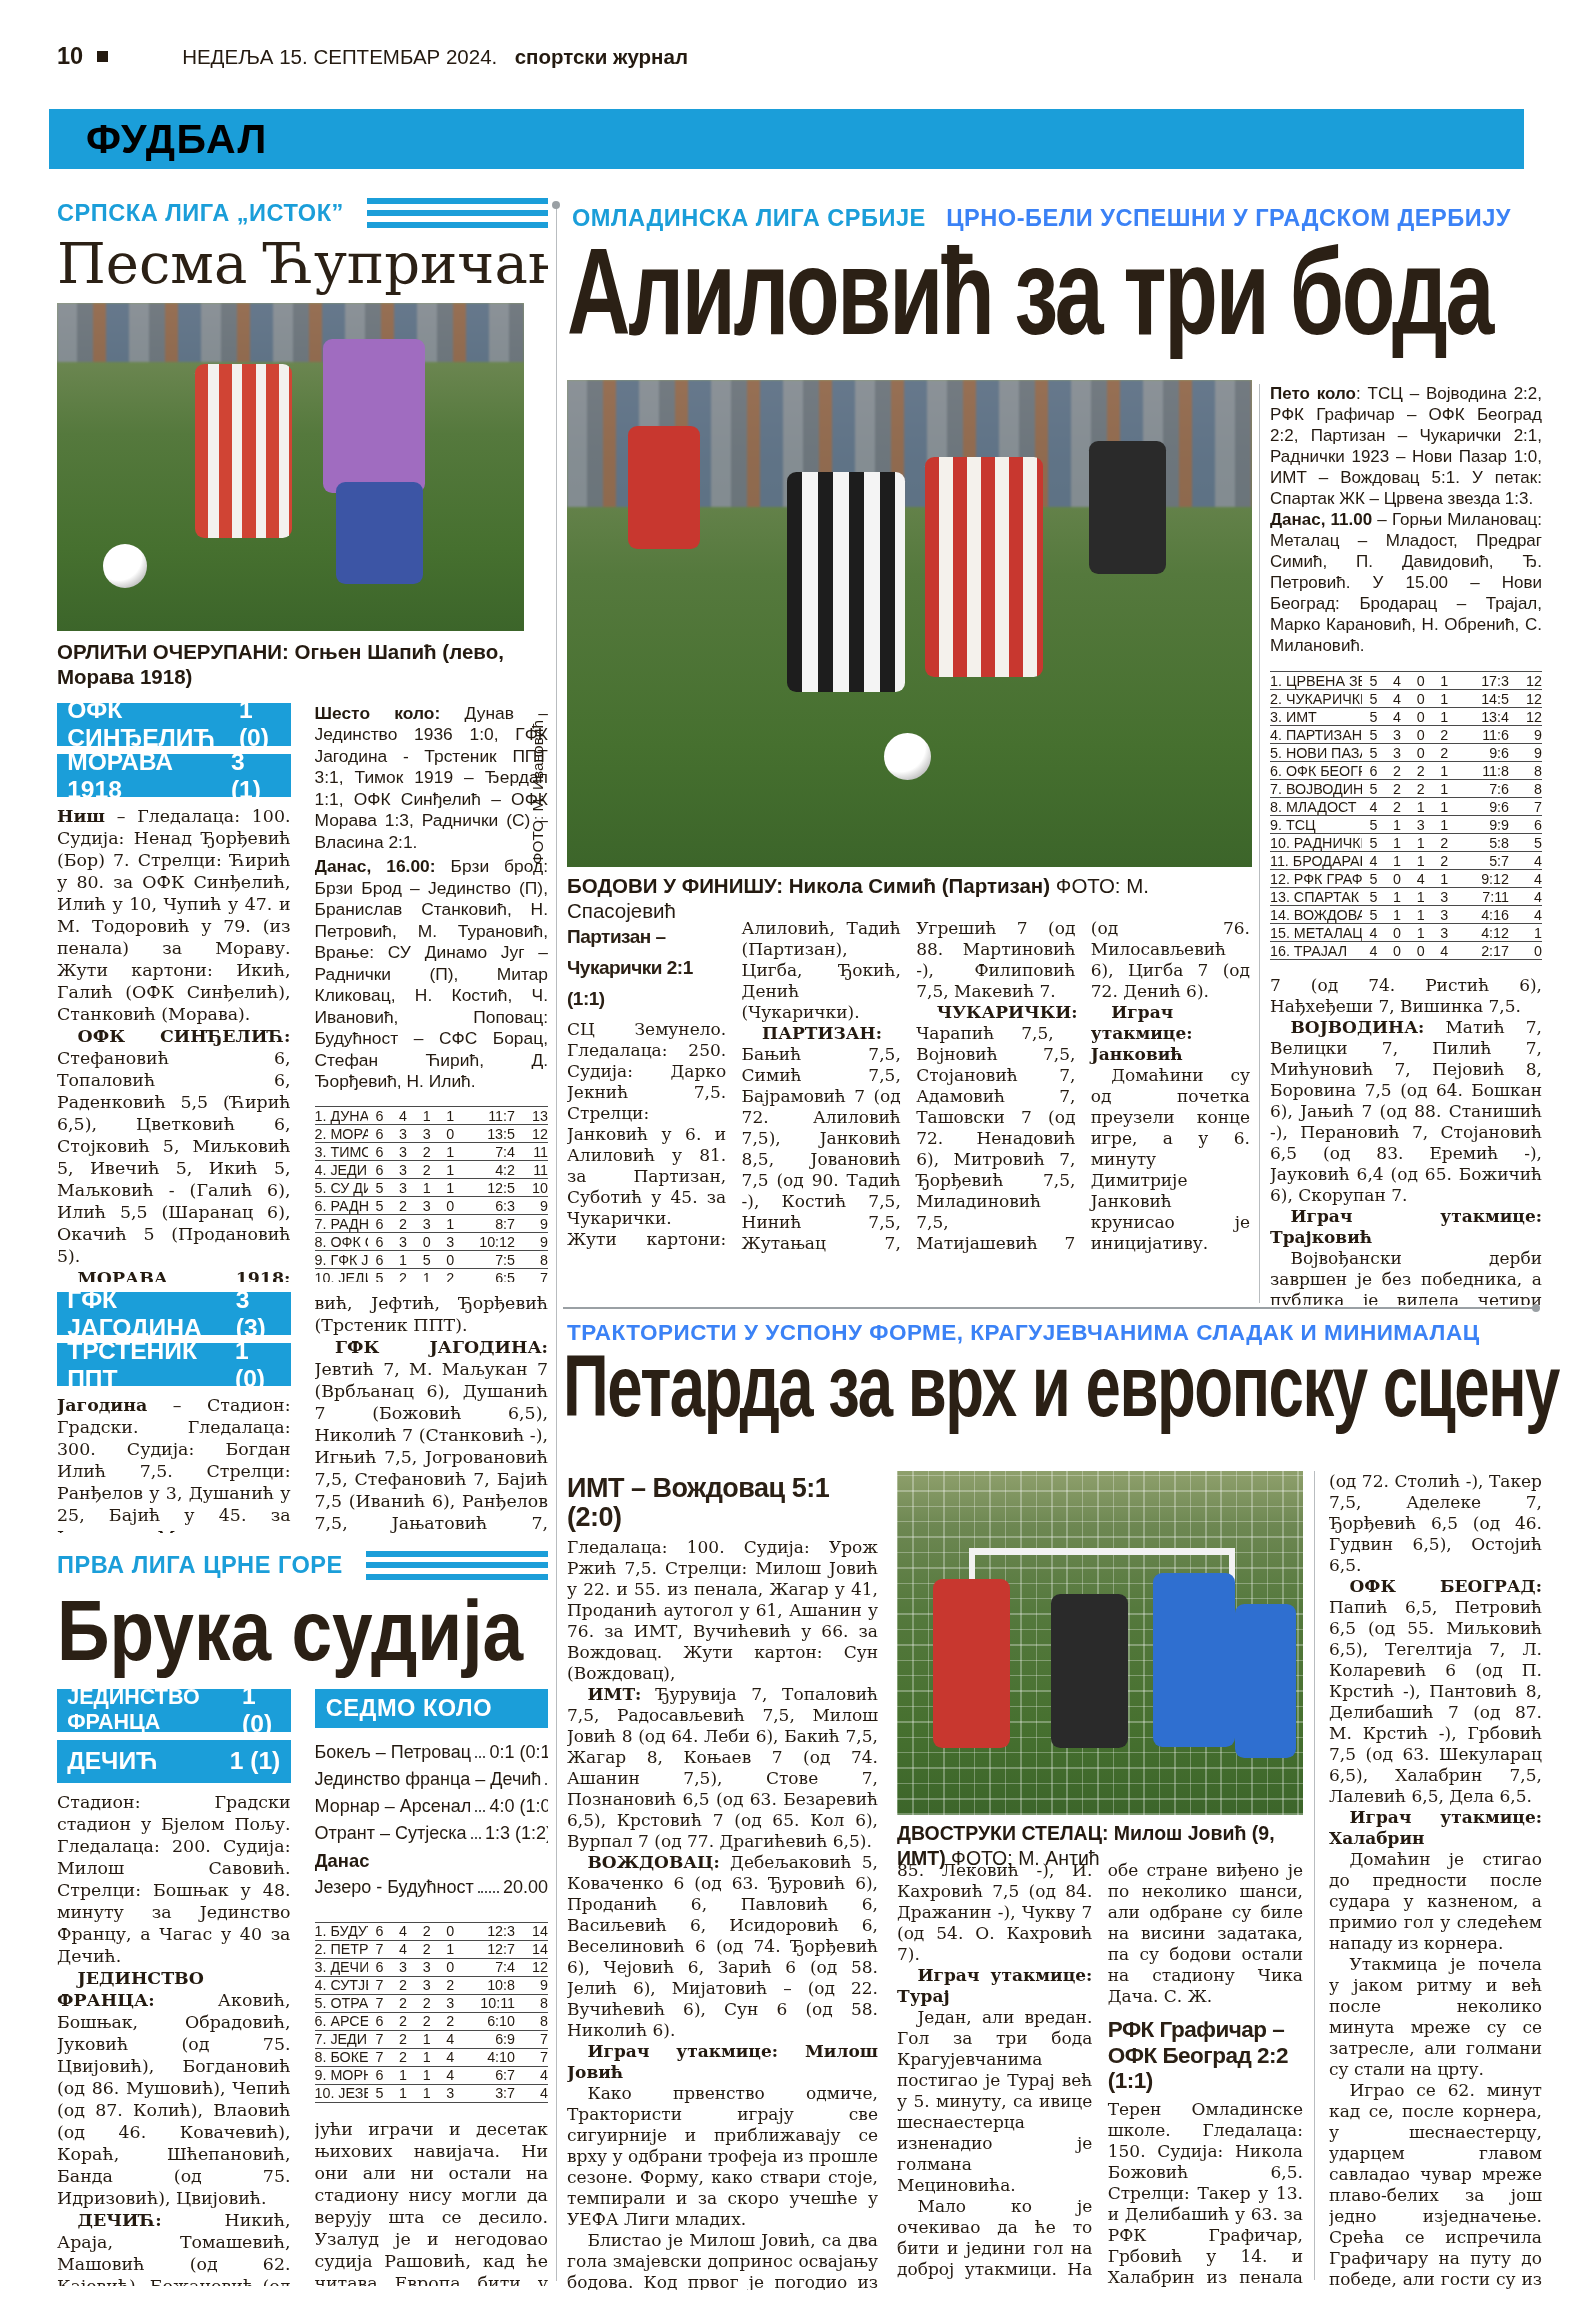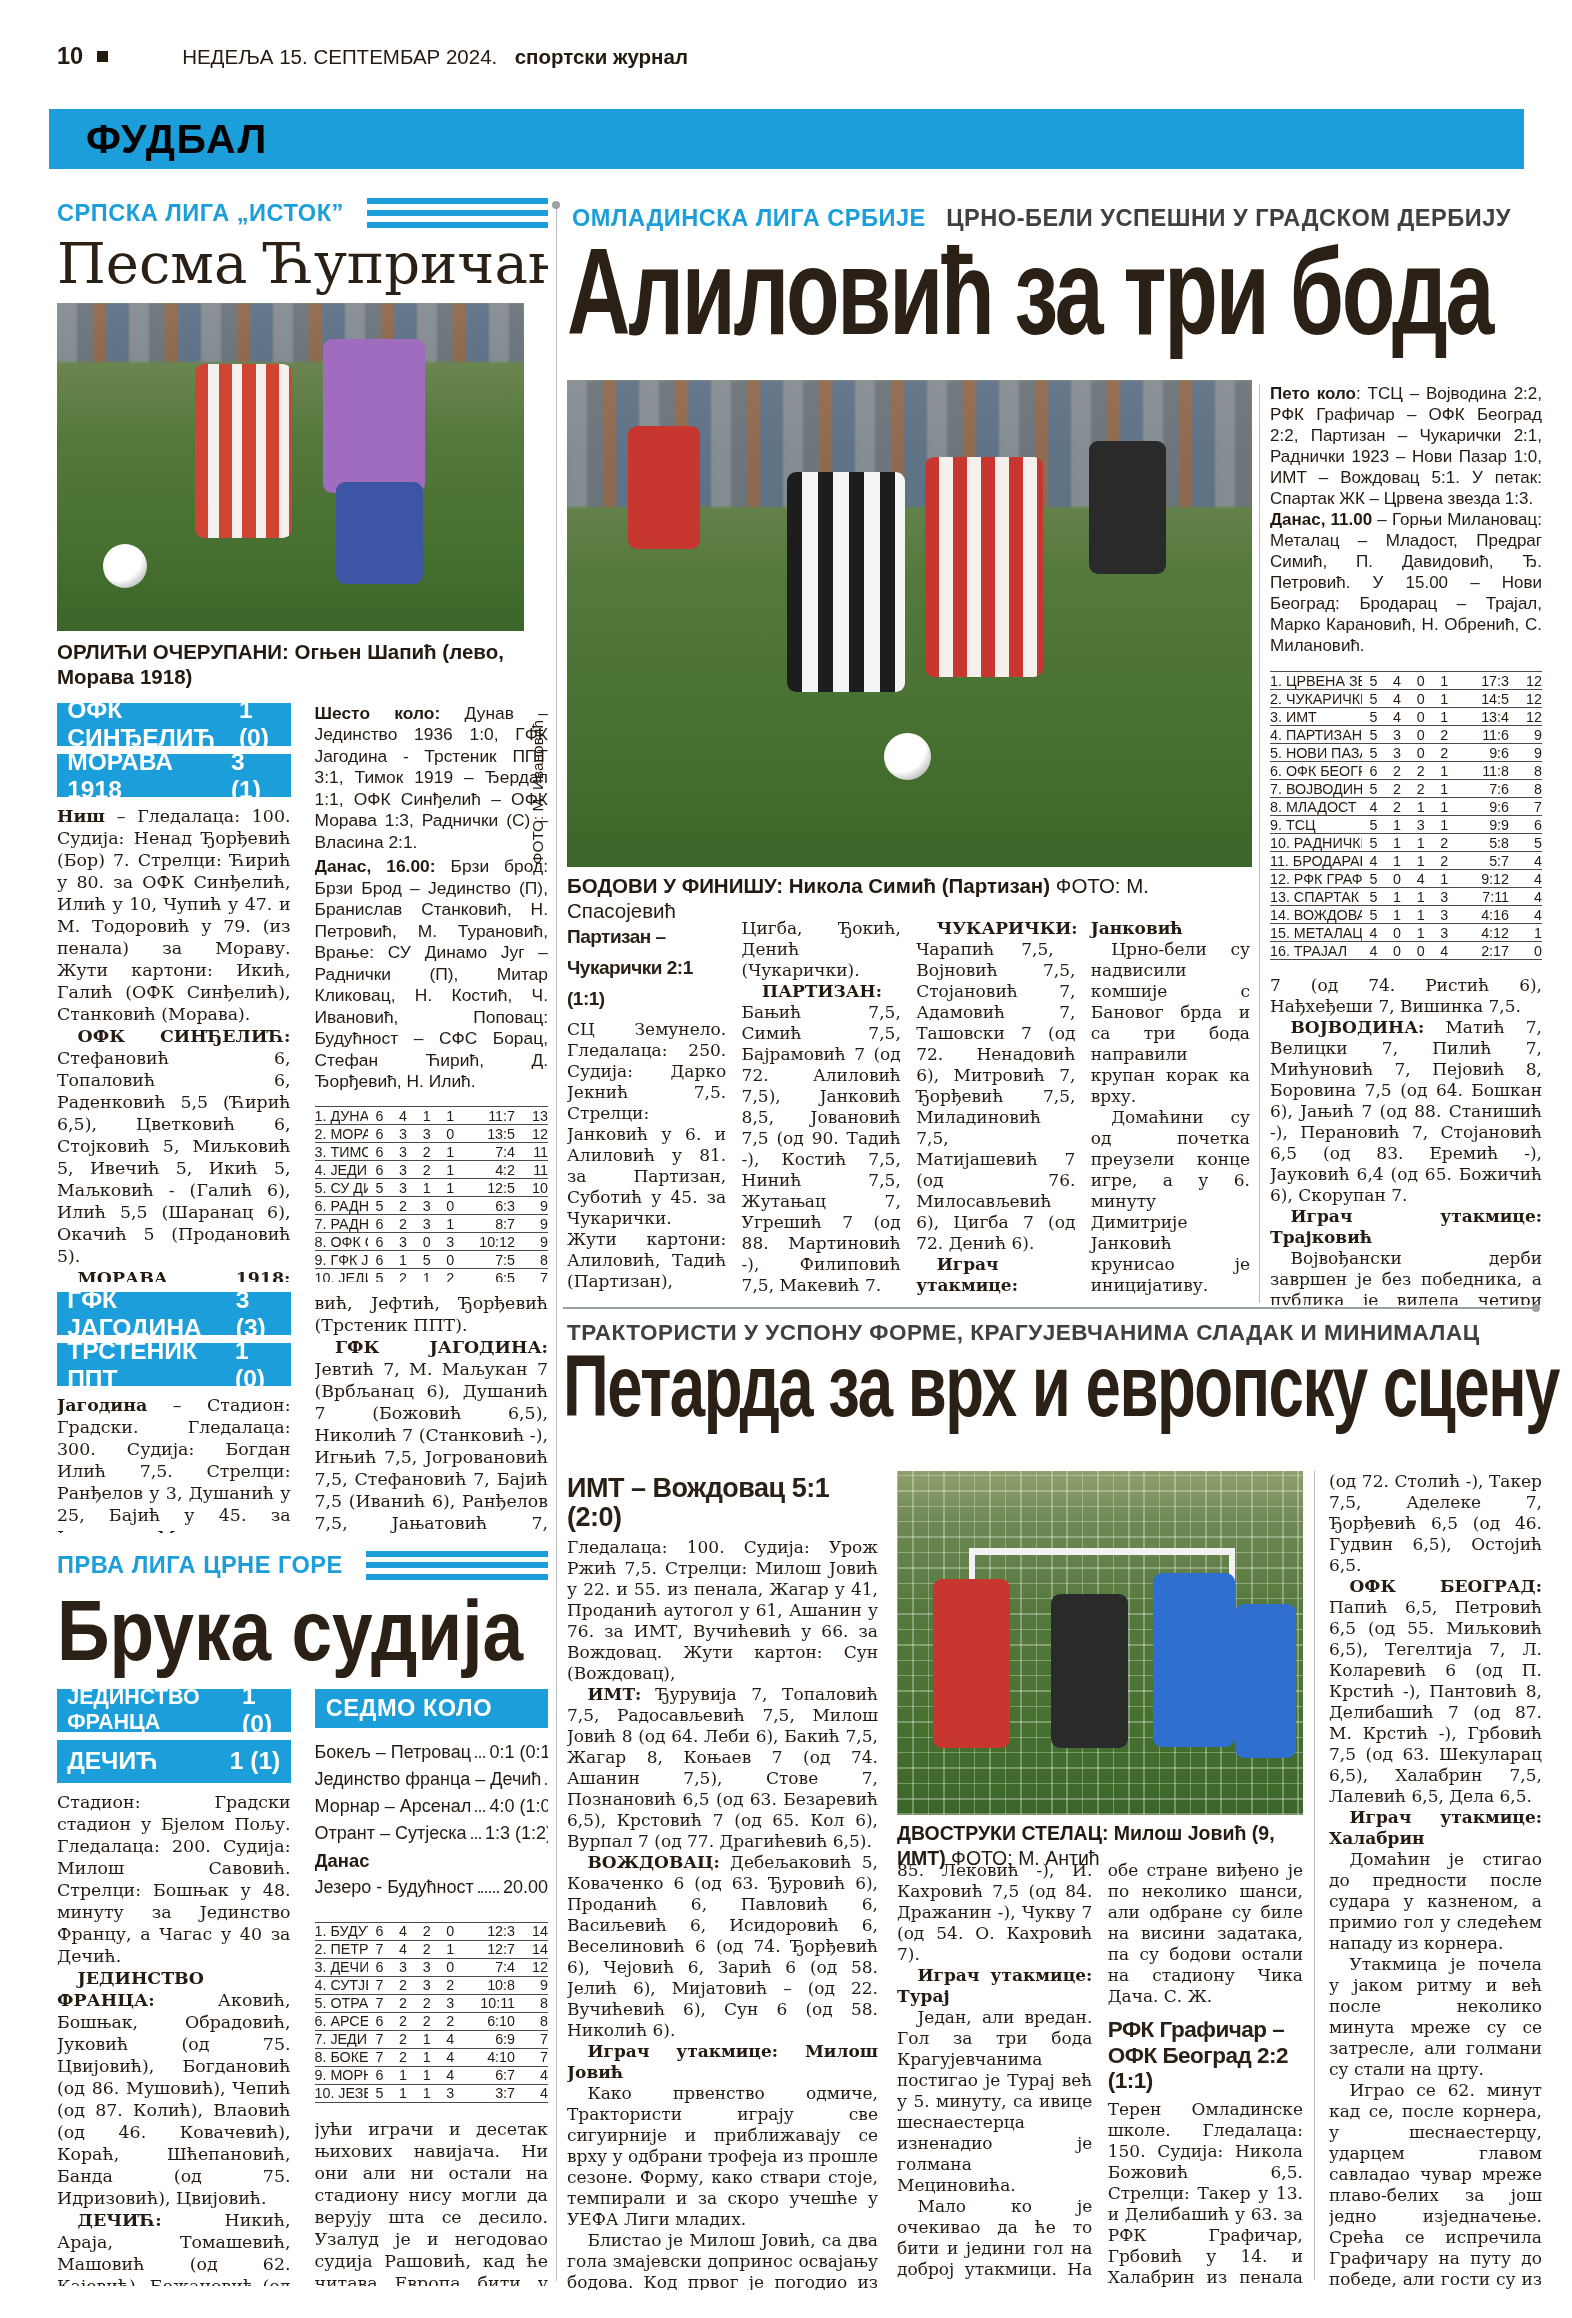--- a/index.html
+++ b/index.html
@@ -17,7 +17,7 @@
   
   .kickrow{display:flex;align-items:center;height:30px;}
   .kicker{font:700 23.6px "Liberation Sans",sans-serif;color:#1b9ed9;white-space:nowrap;letter-spacing:0.5px;}
-  .kicker.dark{color:#404040;}
+  .kicker.dark{color:#3b82f6;}
   .stripes{flex:1;margin-left:23.6px;display:flex;flex-direction:column;gap:5.6px;min-width:61px;}
   .stripes i{display:block;height:6.1px;background:#1b9ed9;}
   .h-serif{font:400 56px "DejaVu Serif",serif;color:#2b2015;line-height:1.05;white-space:nowrap;}

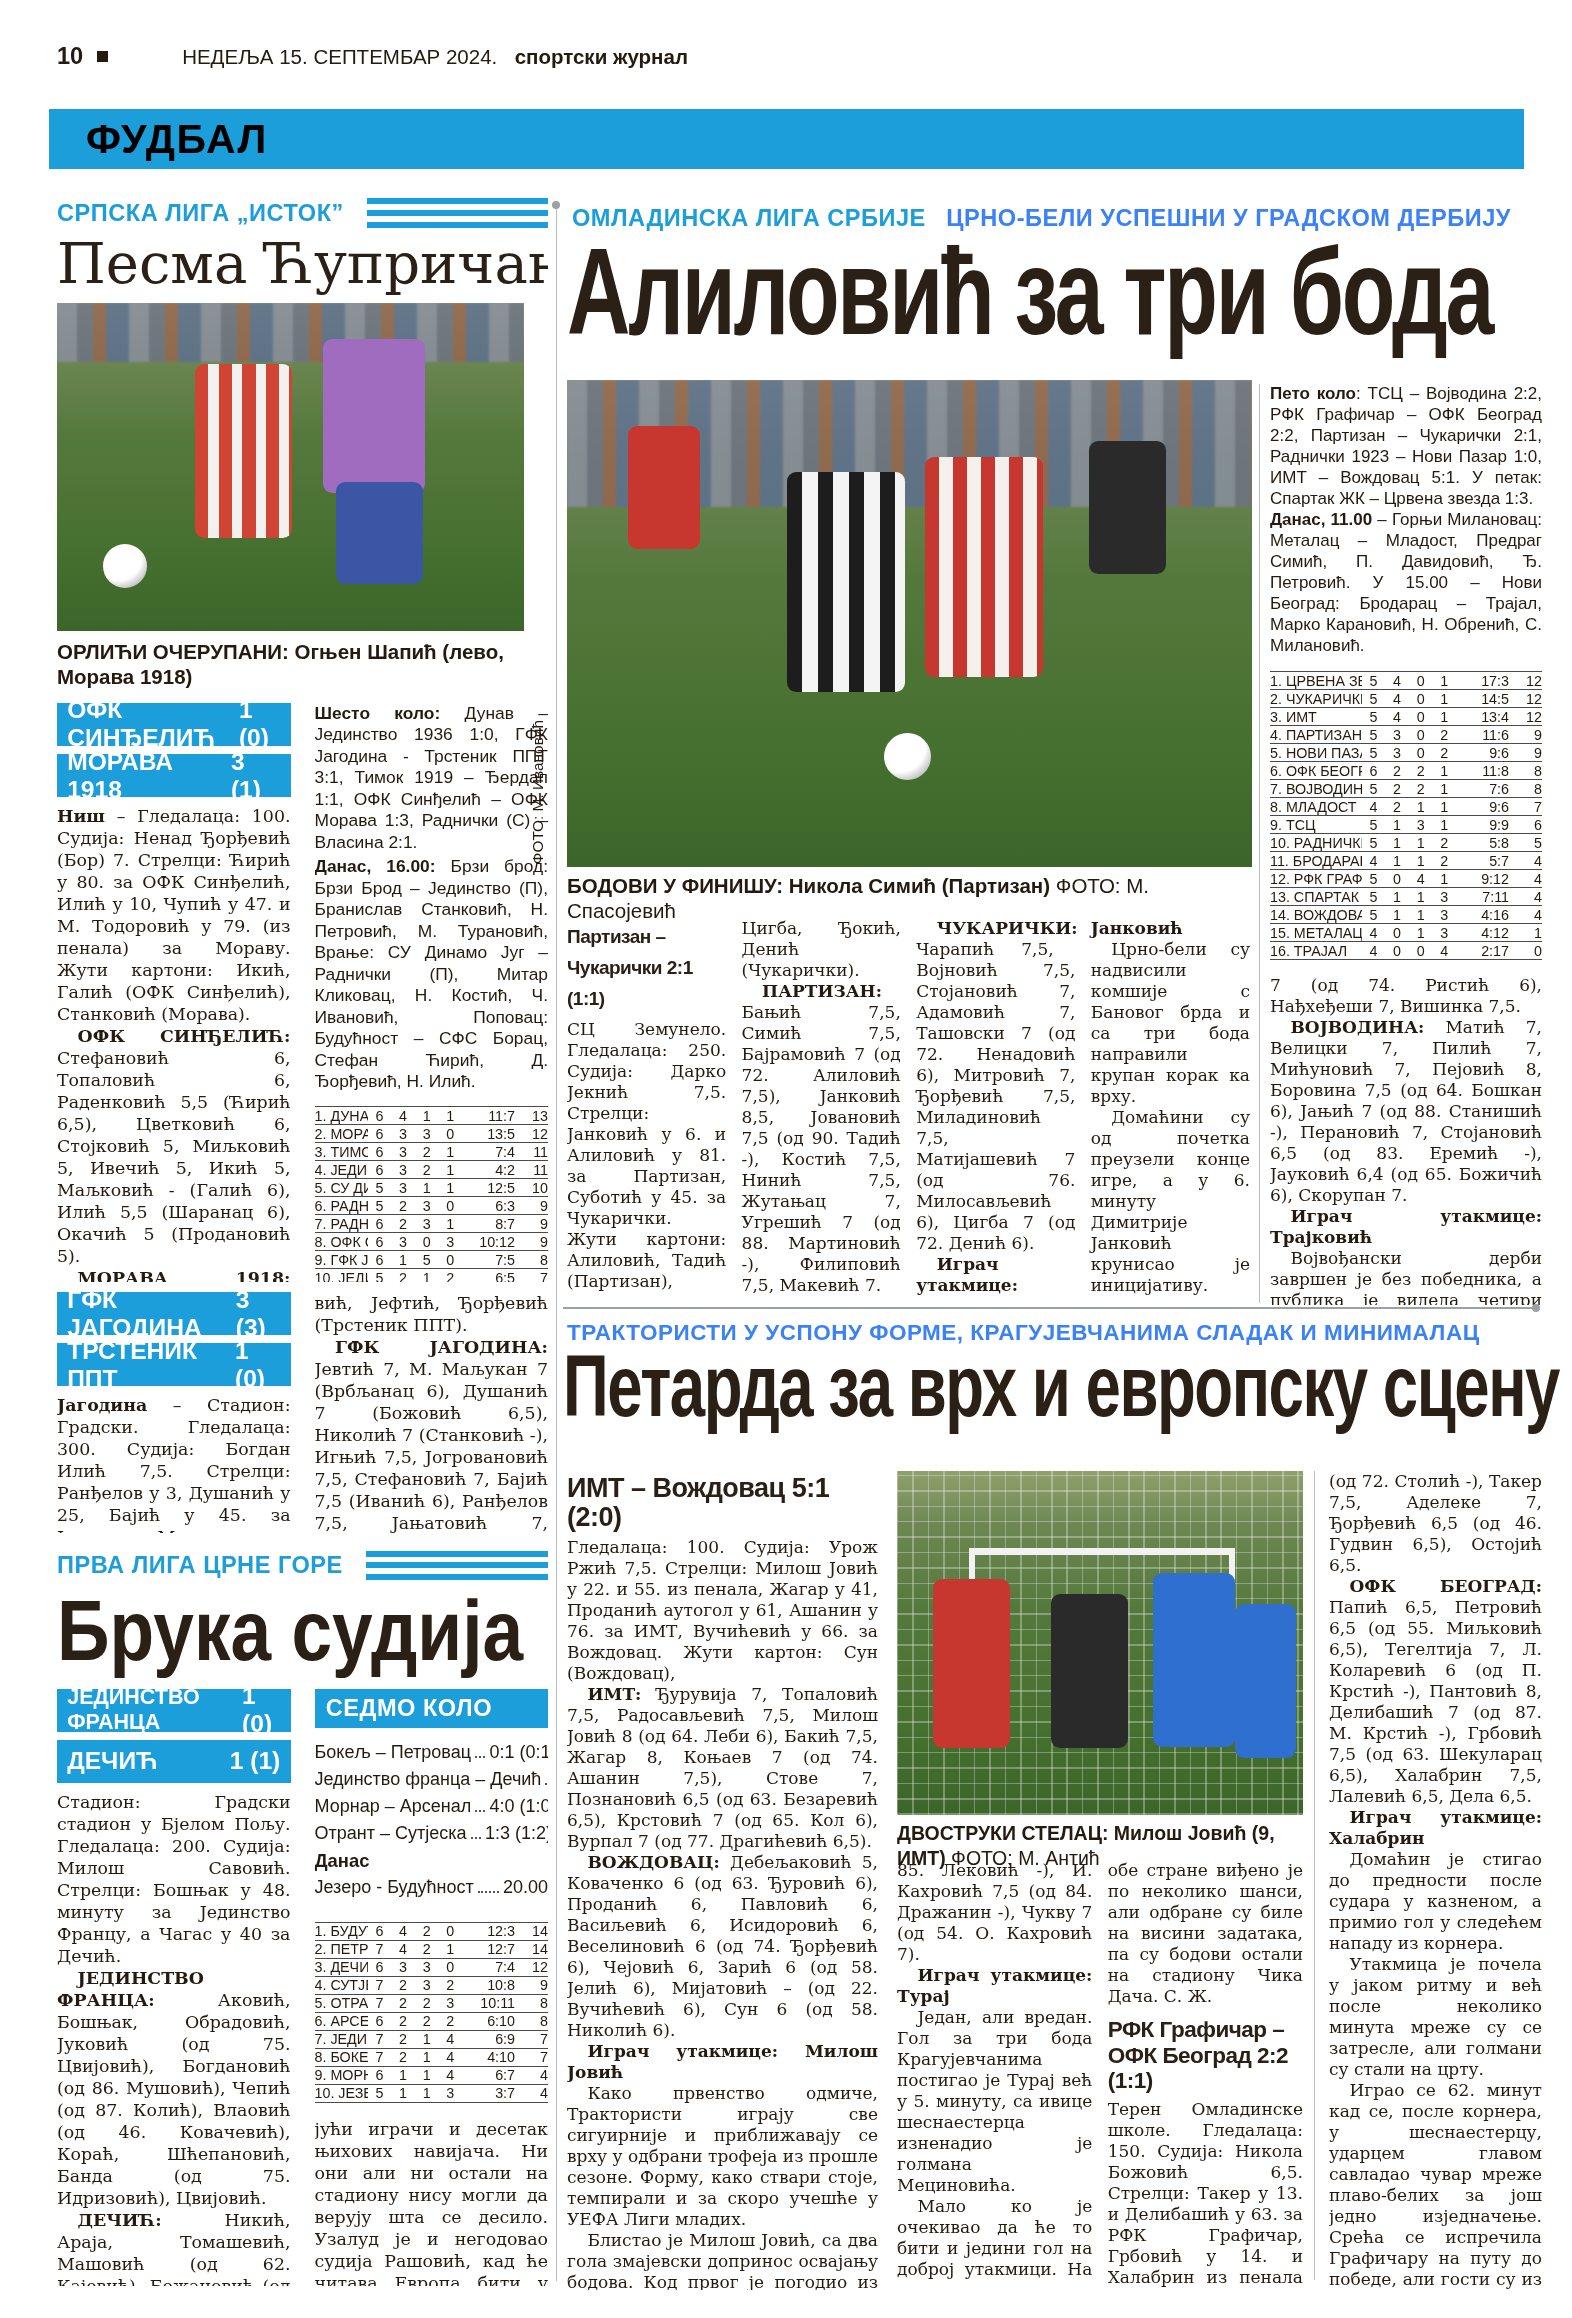--- a/index.html
+++ b/index.html
@@ -619,7 +619,6 @@
         <p><b>ПАРТИЗАН:</b><span> Бањић 7,5, Симић 7,5, Бајрамовић 7 (од 72. Алиловић 7,5), Јанковић 8,5, Јовановић 7,5 (од 90. Тадић -), Костић 7,5, Нинић 7,5, Жутањац 7, Угрешић 7 (од 88. Мартиновић -), Филиповић 7,5, Макевић 7.</span></p>
         <p><b>ЧУКАРИЧКИ:</b><span> Чарапић 7,5, Војновић 7,5, Стојановић 7, Адамовић 7, Ташовски 7 (од 72. Ненадовић 6), Митровић 7, Ђорђевић 7,5, Миладиновић 7,5, Матијашевић 7 (од 76. Милосављевић 6), Цигба 7 (од 72. Денић 6).</span></p>
         <p><b>Играч утакмице: Јанковић</b><span></span></p>
-        <p><b></b><span>Црно-бели су надвисили комшије с Бановог брда и са три бода направили крупан корак ка врху.</span></p>
         <p><b></b><span>Домаћини су од почетка преузели конце игре, а у 6. минуту Димитрије Јанковић крунисао је иницијативу.</span></p>
       </div>
 

